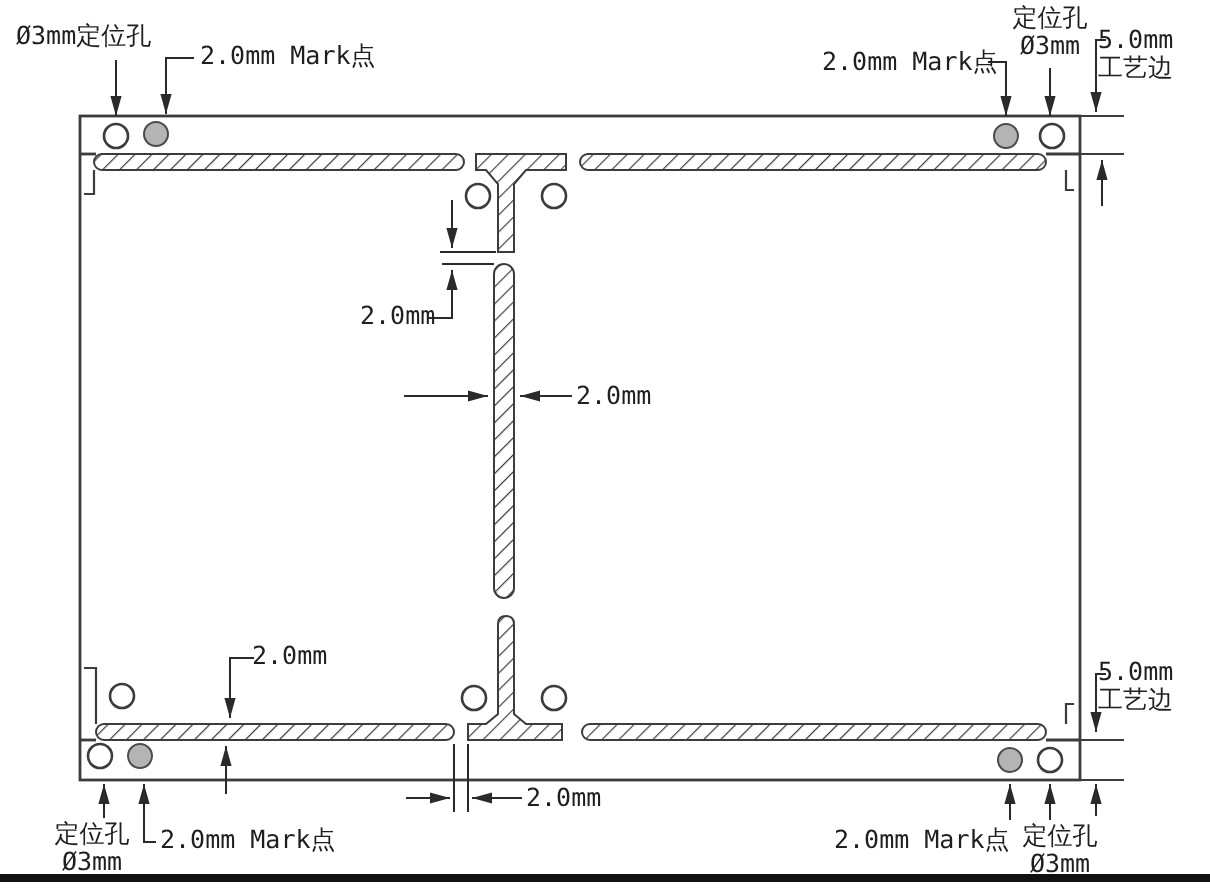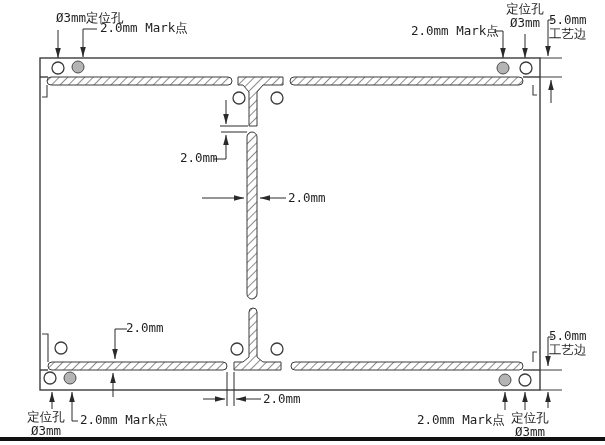--- a/index.html
+++ b/index.html
@@ -13,7 +13,7 @@
     font-size:12.5px;line-height:14px;letter-spacing:0px;
   }
   .lbl2{text-align:center;}
-  #lbl-hole-tl{left:8px;top:11px;margin-left:48px;}
+  #lbl-hole-tl{left:8px;top:11px;}
   #lbl-mark-tl{left:100px;top:21px;}
   #lbl-mark-tr{left:411px;top:24px;}
   #lbl-hole-tr{left:500px;top:2px;width:50px;}

